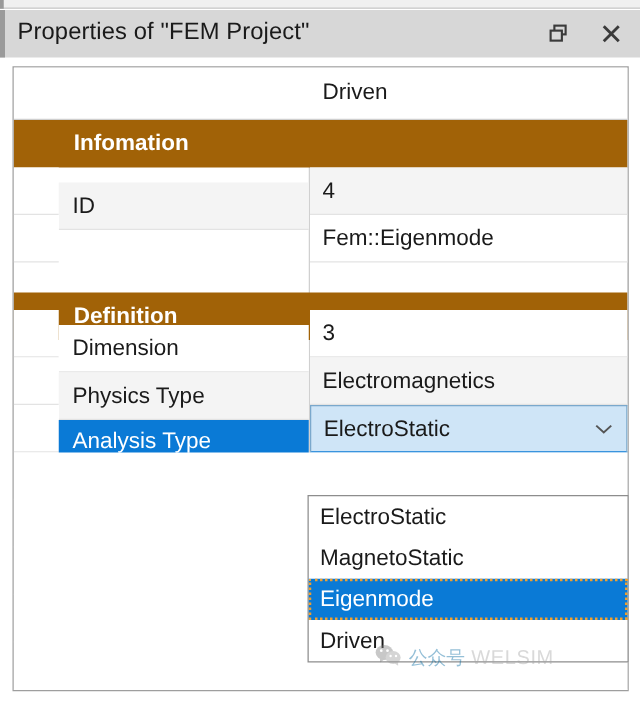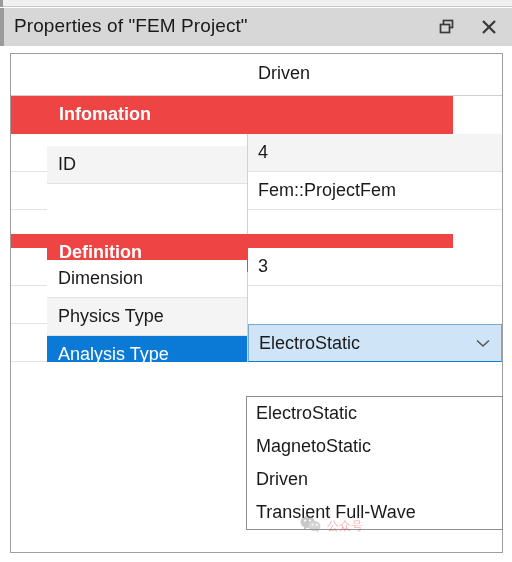--- a/index.html
+++ b/index.html
@@ -125,8 +125,8 @@
   .sect-row {
     position: absolute;
     left: 0;
-    width: 442px; height: 38px;
-    background: #ef4444;
+    width: 491px; height: 38px;
+    background: #a16207;
     box-sizing: border-box;
   }
   .sect-label {

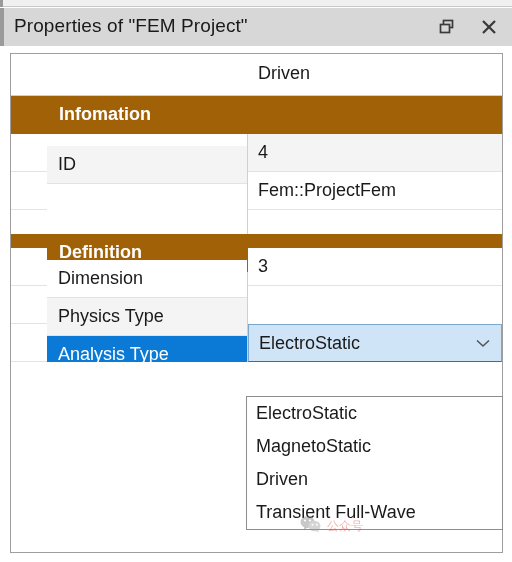--- a/index.html
+++ b/index.html
@@ -324,7 +324,7 @@
 
       <div class="data-row row-plain" style="top:118px;">
         <div class="row-indent"></div>
-        <div class="cell-val">Fem::ProjectFem</div>
+        <div class="cell-val">Fem::Eigenmode</div>
       </div>
 
       <div class="sect-row" style="top:156px;margin-top:24px;">

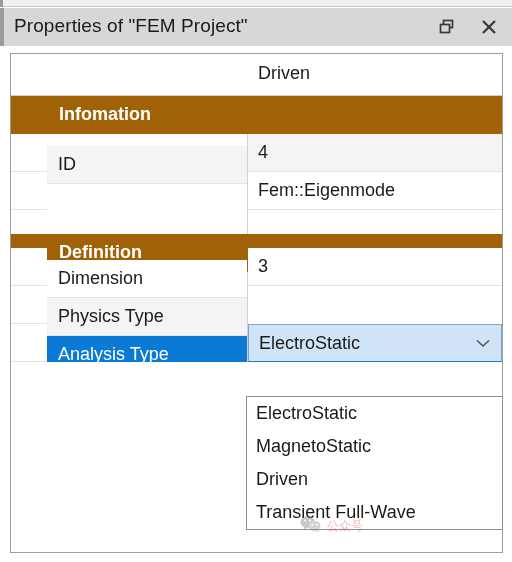--- a/index.html
+++ b/index.html
@@ -340,6 +340,7 @@
       <div class="data-row row-alt" style="top:232px;">
         <div class="row-indent"></div>
         <div class="cell-prop">Physics Type</div>
+        <div class="cell-val">Electromagnetics</div>
       </div>
 
       <div class="data-row row-selected" style="top:270px;">

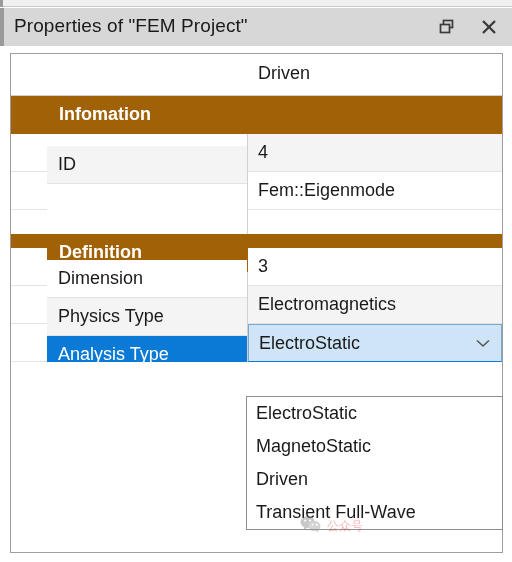--- a/index.html
+++ b/index.html
@@ -189,7 +189,7 @@
   .row-selected .cell-prop {
     background: #0a7ad6;
     color: #ffffff;
-    border-bottom: 2px solid #7f1d1d;
+    border-bottom: 5px solid #7f1d1d;
   }
   .row-selected .row-indent { background: #ffffff; }
   .row-selected .cell-val {

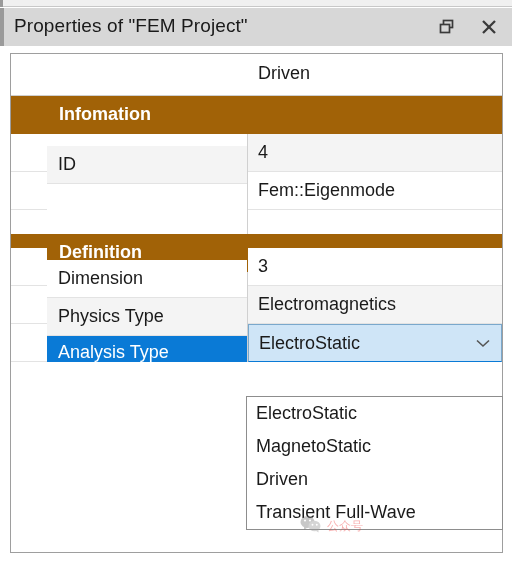--- a/index.html
+++ b/index.html
@@ -368,6 +368,7 @@
   <div class="dropdown">
     <div class="dd-item">ElectroStatic</div>
     <div class="dd-item">MagnetoStatic</div>
+    <div class="dd-item selected">Eigenmode</div>
     <div class="dd-item">Driven</div>
     <div class="dd-item">Transient Full-Wave</div>
   </div>

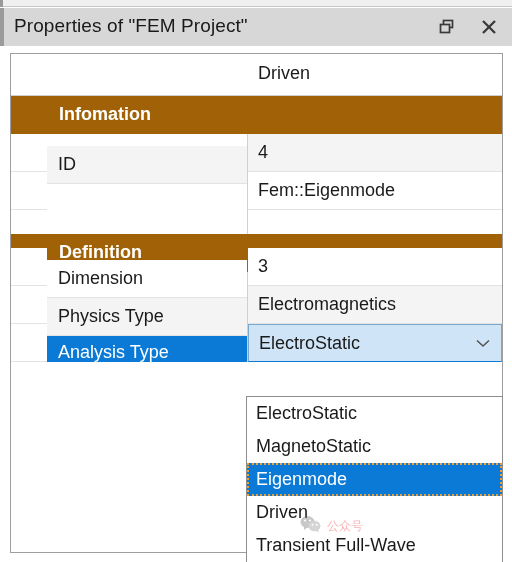--- a/index.html
+++ b/index.html
@@ -260,8 +260,8 @@
     opacity: 0.42;
   }
   .wm-text {
-    font-size: 12px;
-    color: #ef4444;
+    font-size: 15px;
+    color: #0369a1;
     white-space: nowrap;
   }
   .wm-text-2 {

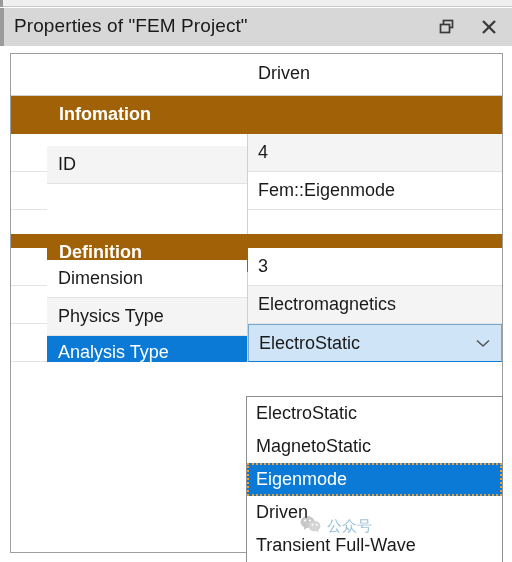--- a/index.html
+++ b/index.html
@@ -387,6 +387,7 @@
       </svg>
     </span>
     <span class="wm-text">公众号</span>
+    <span class="wm-text-2">WELSIM</span>
   </div>
 
 </div>

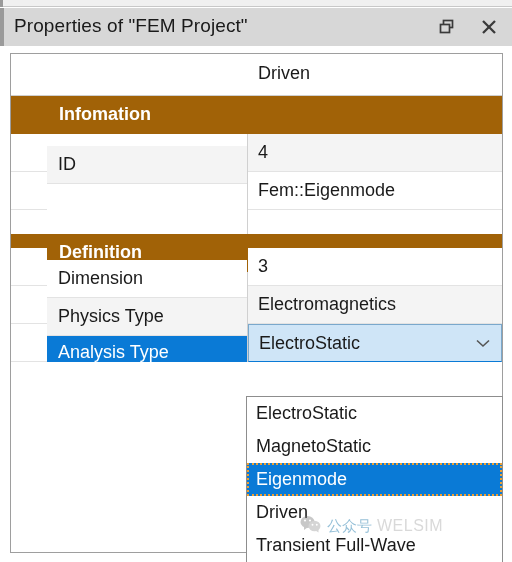--- a/index.html
+++ b/index.html
@@ -370,7 +370,6 @@
     <div class="dd-item">MagnetoStatic</div>
     <div class="dd-item selected">Eigenmode</div>
     <div class="dd-item">Driven</div>
-    <div class="dd-item">Transient Full-Wave</div>
   </div>
 
   <div class="watermark">

